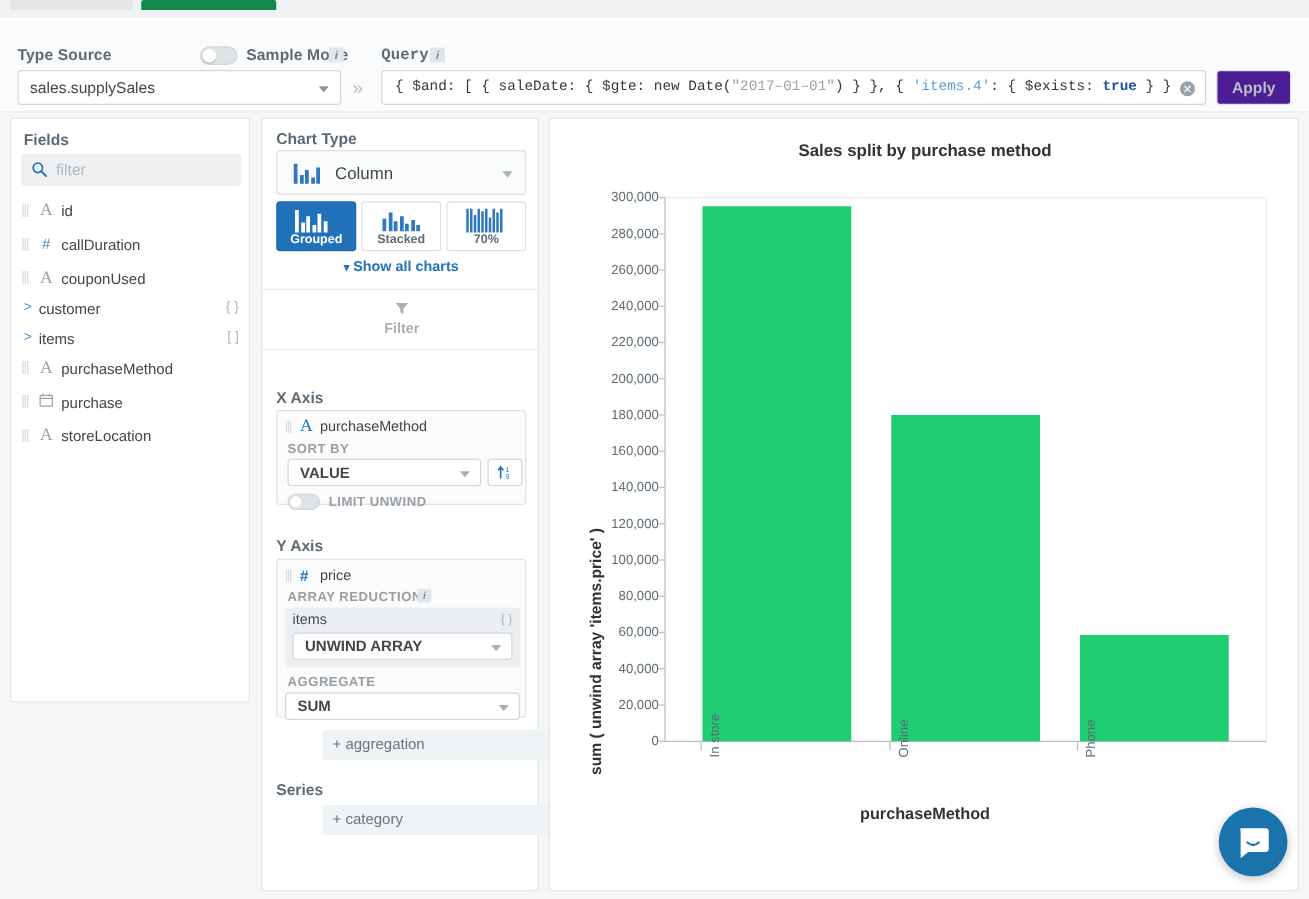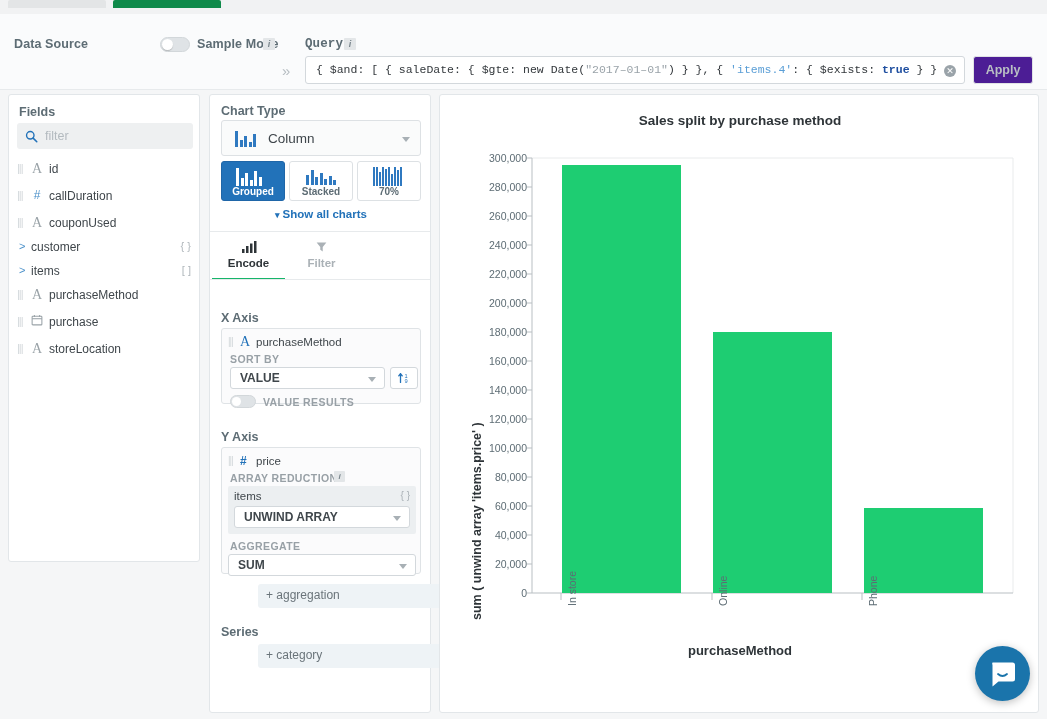--- a/index.html
+++ b/index.html
@@ -182,7 +182,7 @@
 </div>
 
 <div id="header">
-  <div id="ds-label" class="hdr-label">Data Source</div>
+  <div id="ds-label" class="hdr-label">Type Source</div>
 
   <div id="sample-toggle">
     <div class="knob"></div>

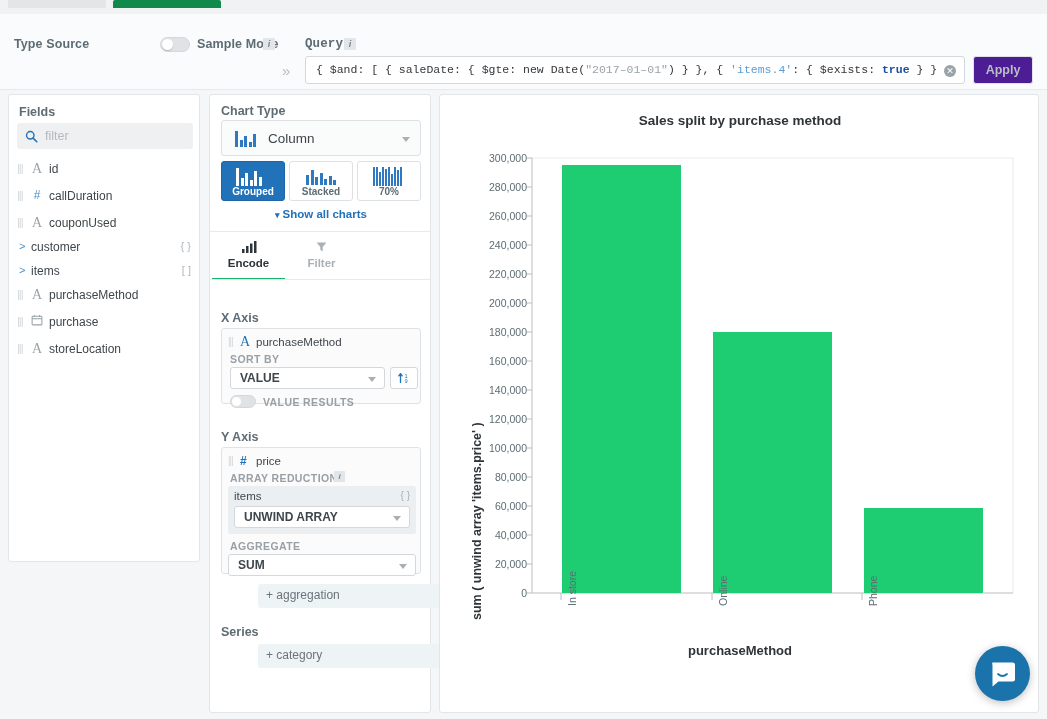--- a/index.html
+++ b/index.html
@@ -190,6 +190,10 @@
   <div id="sample-label" class="hdr-label">Sample Mode</div>
   <div id="sample-info">i</div>
 
+  <div id="ds-select">
+    <span>sales.supplySales</span>
+    <span class="caret"></span>
+  </div>
   <div id="expand-chevrons">»</div>
 
   <div id="query-label" class="hdr-label">Query</div>

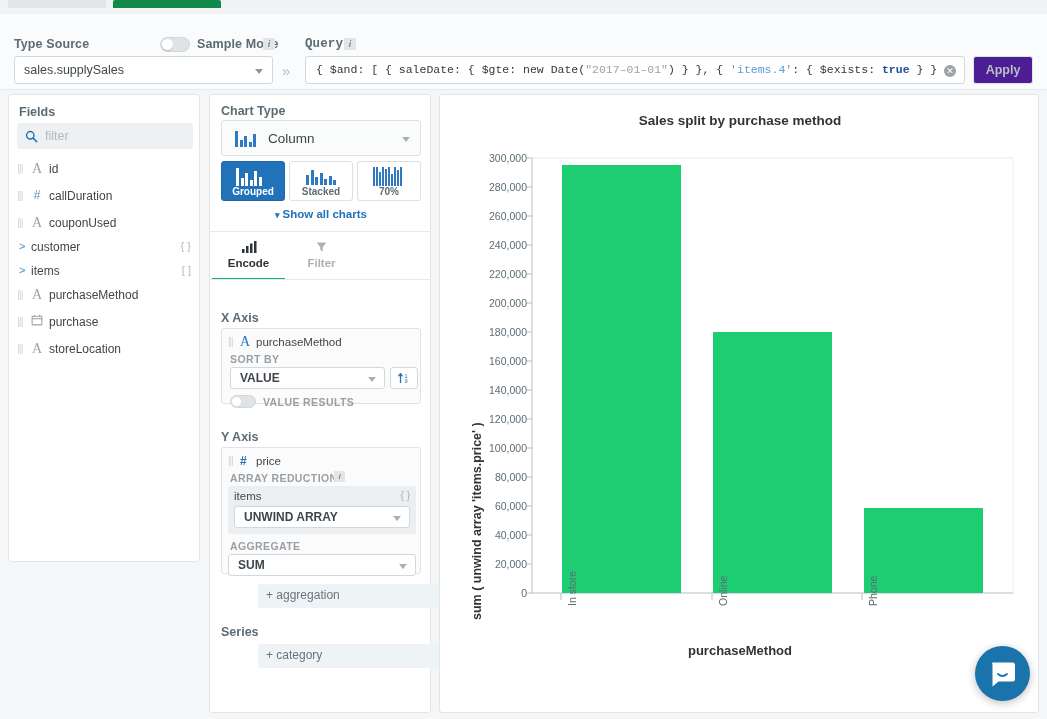--- a/index.html
+++ b/index.html
@@ -328,18 +328,6 @@
   </div>
   <div id="ct-divider"></div>
 
-  <div id="tab-encode" class="etab active">
-    <span class="ic">
-      <svg width="16" height="13" viewBox="0 0 16 13" style="display:block;margin:0 auto">
-          <rect x="1" y="9" width="2.5" height="4" fill="#2e3438"></rect>
-          <rect x="5" y="6" width="2.5" height="7" fill="#2e3438"></rect>
-          <rect x="9" y="3.5" width="2.5" height="9.5" fill="#2e3438"></rect>
-          <rect x="13" y="1" width="2.5" height="12" fill="#2e3438"></rect>
-        </svg>
-    </span>
-    <span class="tl">Encode</span>
-    <span class="ul"></span>
-  </div>
   <div id="tab-filter" class="etab">
     <span class="ic">
       <svg width="13" height="13" viewBox="0 0 16 16" style="display:block;margin:0 auto">

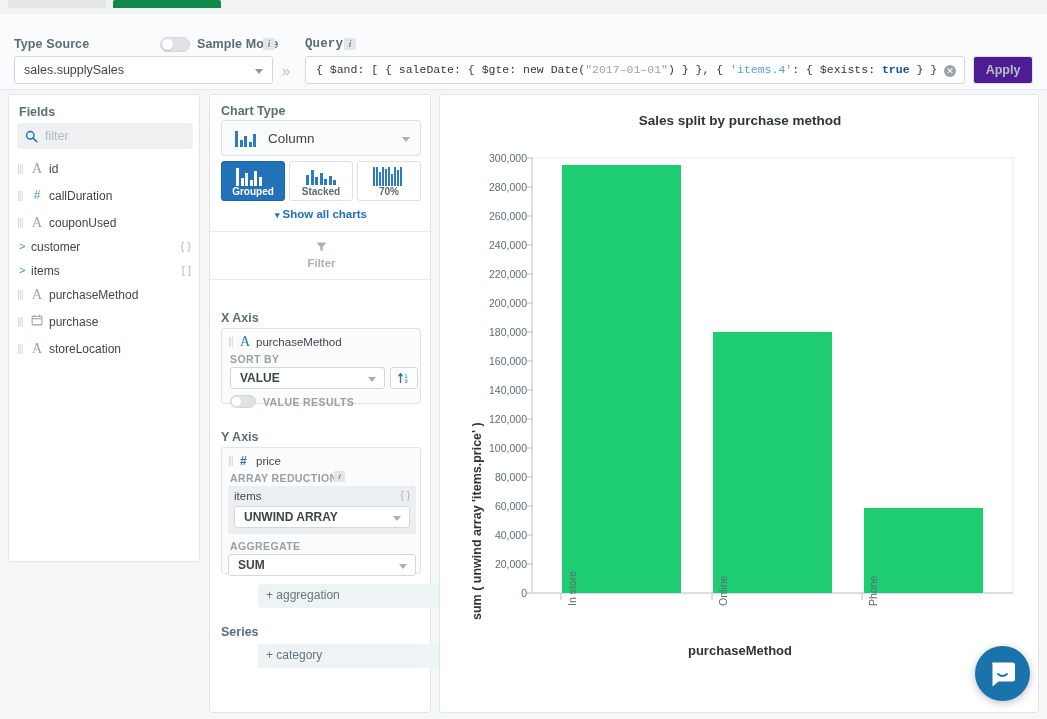--- a/index.html
+++ b/index.html
@@ -361,7 +361,7 @@
     <div class="tog-off" style="left:8px;top:66px">
       <span class="knob"></span>
     </div>
-    <div class="sub-label" style="left:41px;top:67px">VALUE RESULTS</div>
+    <div class="sub-label" style="left:41px;top:67px">LIMIT UNWIND</div>
   </div>
 
   <div class="sec-title" style="left:11px;top:335px">Y Axis</div>

